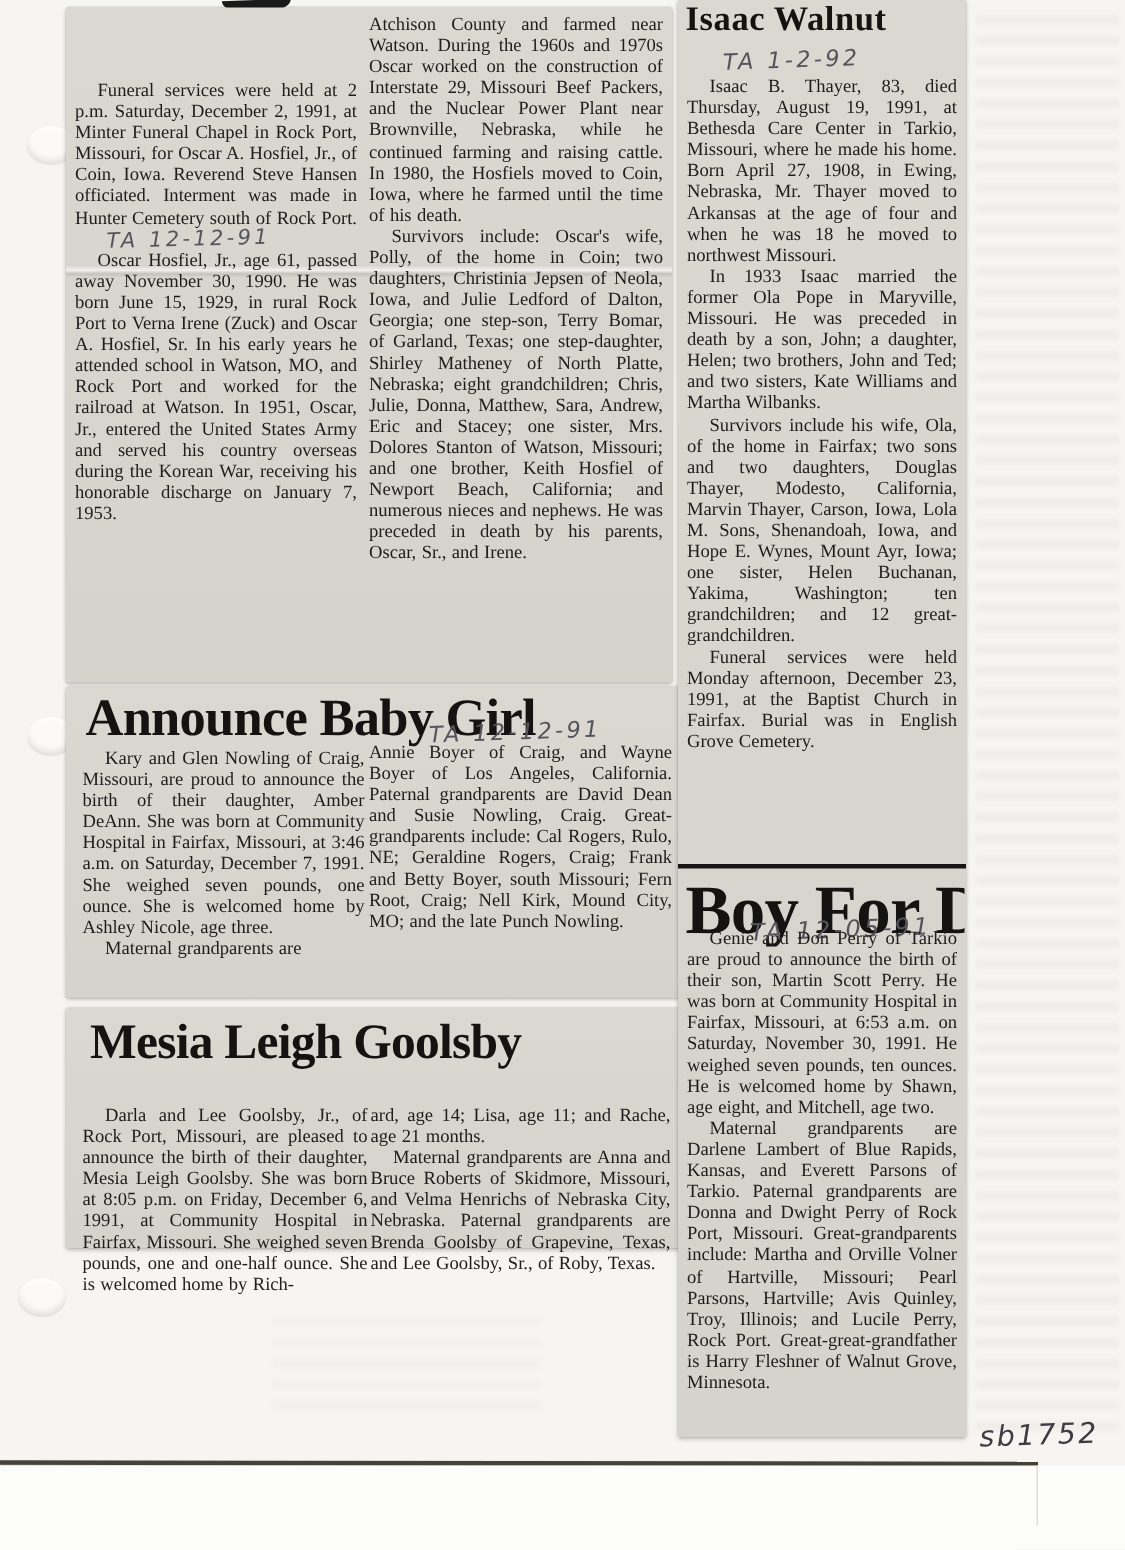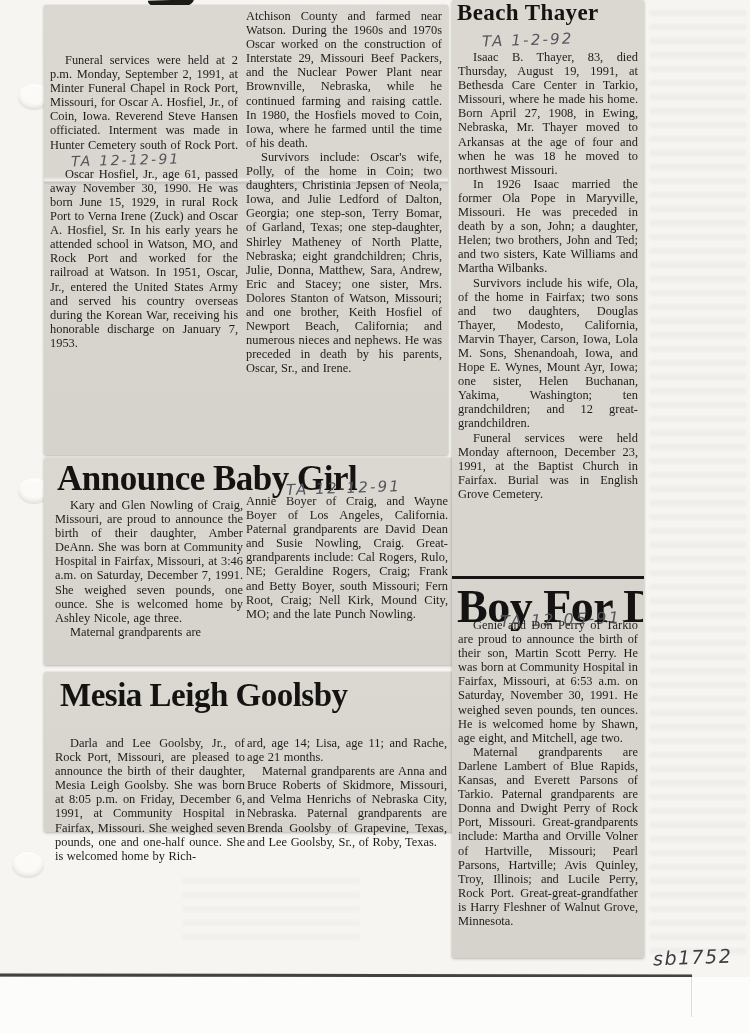--- a/index.html
+++ b/index.html
@@ -130,7 +130,7 @@
 
   <div class="clip" style="left:452px;top:0px;width:192px;height:958px;">
 
-    <div class="headline h-thayer" style="left:5px;top:1px;">Beach Thayer</div>
+    <div class="headline h-thayer" style="left:5px;top:1px;">Isaac Walnut</div>
     <div class="hand abs hand-thayer">TA 1-2-92</div>
     <div class="col news" style="left:6px;top:50px;width:180px;">
       <p>Isaac B. Thayer, 83, died Thursday, August 19, 1991, at Bethesda Care Center in Tarkio, Missouri, where he made his home. Born April 27, 1908, in Ewing, Nebraska, Mr. Thayer moved to Arkansas at the age of four and when he was 18 he moved to northwest Missouri.</p>

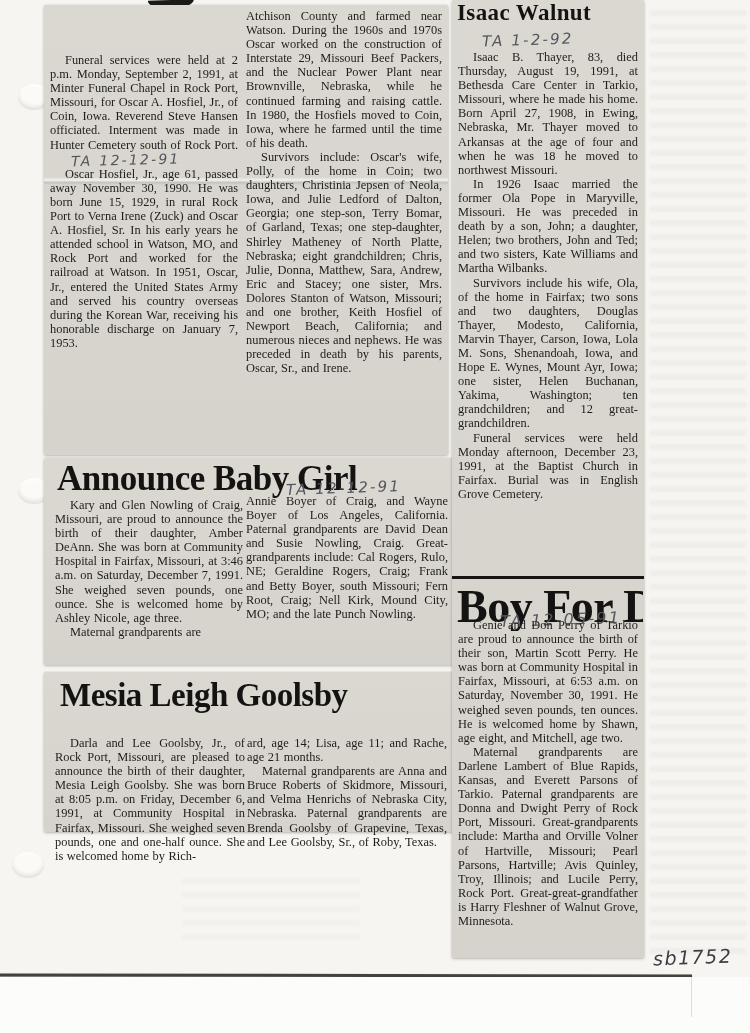--- a/index.html
+++ b/index.html
@@ -96,7 +96,7 @@
   <div class="clip" style="left:44px;top:5px;width:404px;height:450px;">
     <div class="crease"></div>
     <div class="col news" style="left:6px;top:48px;width:188px;">
-      <p><span>Funeral services were held at 2 p.m. Monday, September 2, 1991, at Minter Funeral Chapel in Rock Port, Missouri, for Oscar A. Hosfiel, Jr., of Coin, Iowa. Reverend Steve Hansen officiated. Interment was made in Hunter Cemetery south of Rock Port.</span><span class="hand inline">TA 12-12-91</span></p>
+      <p><span>Funeral services were held at 2 p.m. Saturday, December 2, 1991, at Minter Funeral Chapel in Rock Port, Missouri, for Oscar A. Hosfiel, Jr., of Coin, Iowa. Reverend Steve Hansen officiated. Interment was made in Hunter Cemetery south of Rock Port.</span><span class="hand inline">TA 12-12-91</span></p>
       <p>Oscar Hosfiel, Jr., age 61, passed away November 30, 1990. He was born June 15, 1929, in rural Rock Port to Verna Irene (Zuck) and Oscar A. Hosfiel, Sr. In his early years he attended school in Watson, MO, and Rock Port and worked for the railroad at Watson. In 1951, Oscar, Jr., entered the United States Army and served his country overseas during the Korean War, receiving his honorable discharge on January 7, 1953.</p>
     </div>
     <div class="col news" style="left:202px;top:4px;width:196px;">

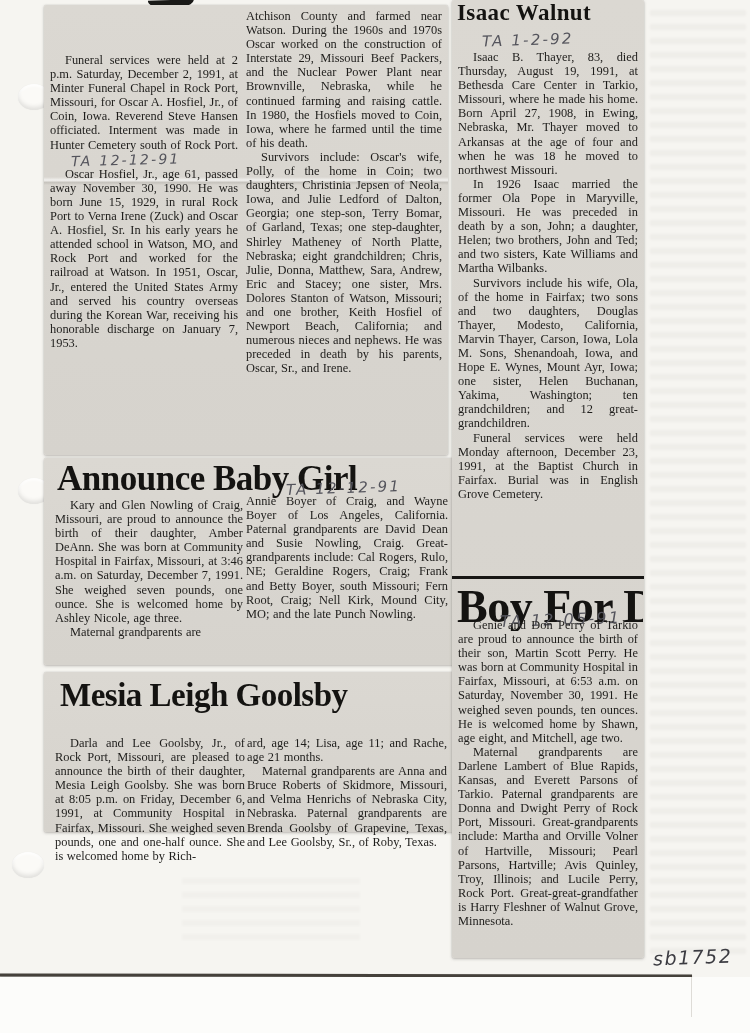--- a/index.html
+++ b/index.html
@@ -134,7 +134,7 @@
     <div class="hand abs hand-thayer">TA 1-2-92</div>
     <div class="col news" style="left:6px;top:50px;width:180px;">
       <p>Isaac B. Thayer, 83, died Thursday, August 19, 1991, at Bethesda Care Center in Tarkio, Missouri, where he made his home. Born April 27, 1908, in Ewing, Nebraska, Mr. Thayer moved to Arkansas at the age of four and when he was 18 he moved to northwest Missouri.</p>
-      <p>In 1926 Isaac married the former Ola Pope in Maryville, Missouri. He was preceded in death by a son, John; a daughter, Helen; two brothers, John and Ted; and two sisters, Kate Williams and Martha Wilbanks.</p>
+      <p>In 1933 Isaac married the former Ola Pope in Maryville, Missouri. He was preceded in death by a son, John; a daughter, Helen; two brothers, John and Ted; and two sisters, Kate Williams and Martha Wilbanks.</p>
       <p>Survivors include his wife, Ola, of the home in Fairfax; two sons and two daughters, Douglas Thayer, Modesto, California, Marvin Thayer, Carson, Iowa, Lola M. Sons, Shenandoah, Iowa, and Hope E. Wynes, Mount Ayr, Iowa; one sister, Helen Buchanan, Yakima, Washington; ten grandchildren; and 12 great-grandchildren.</p>
       <p>Funeral services were held Monday afternoon, December 23, 1991, at the Baptist Church in Fairfax. Burial was in English Grove Cemetery.</p>
     </div>

